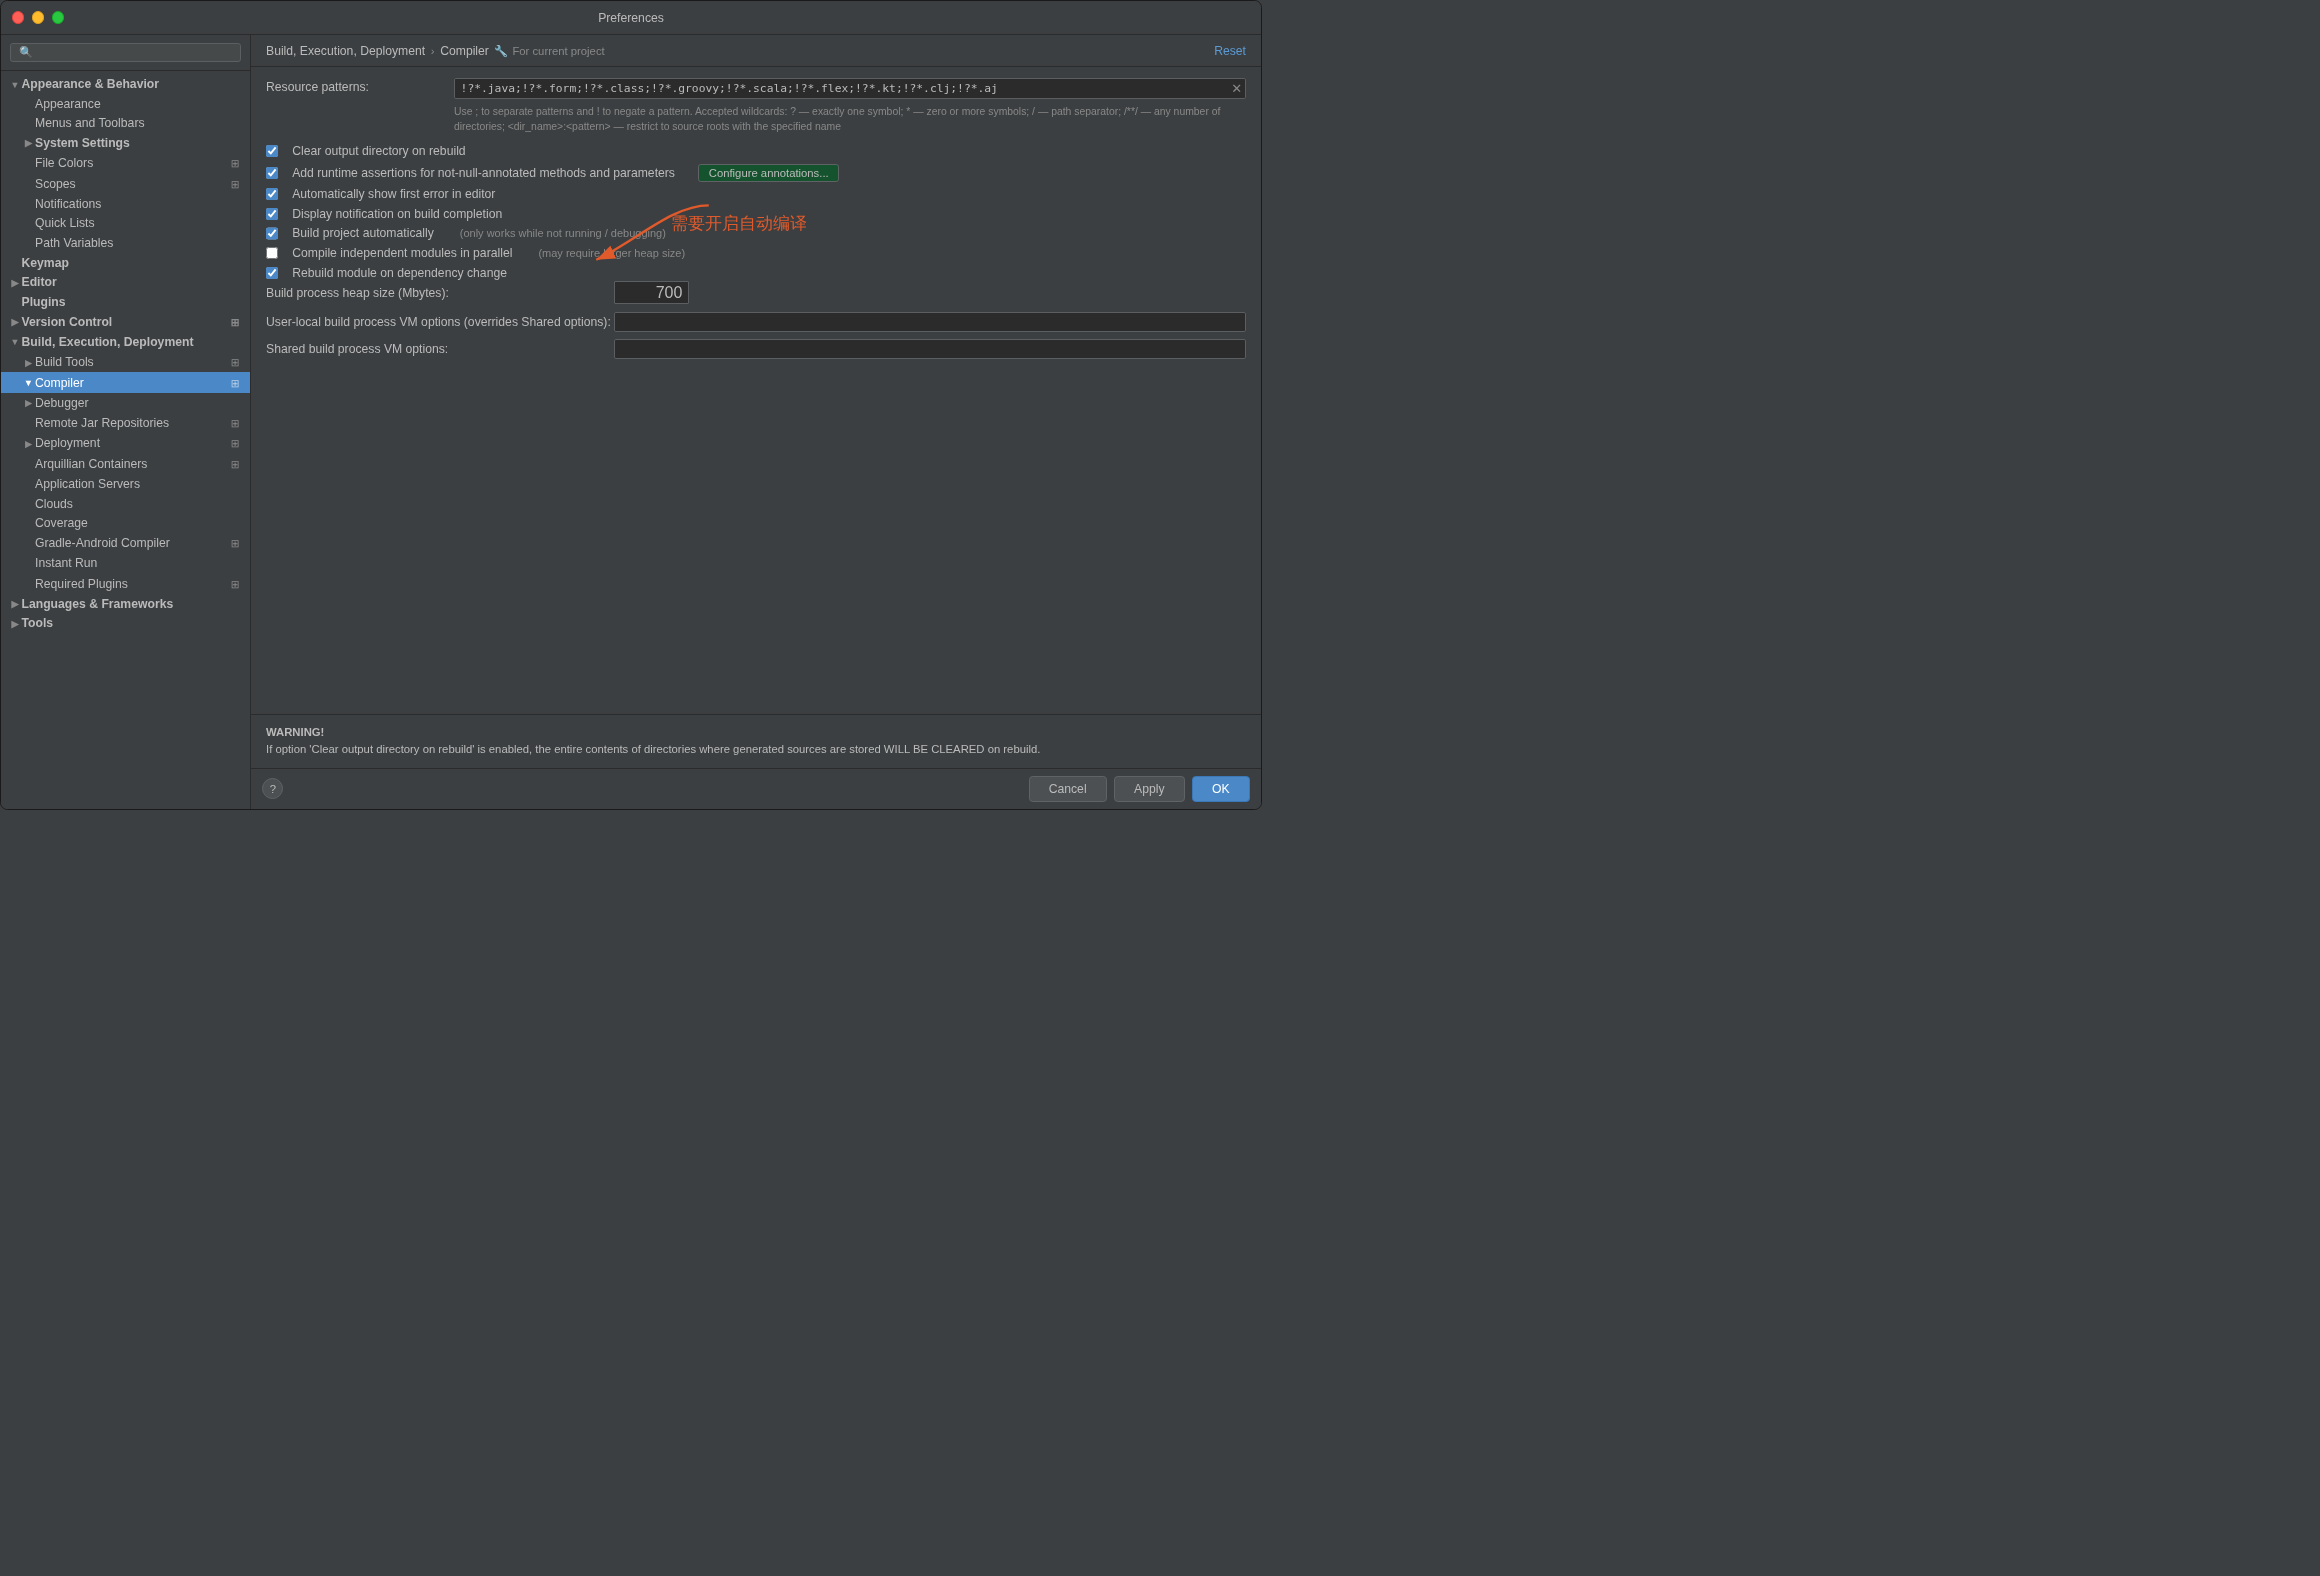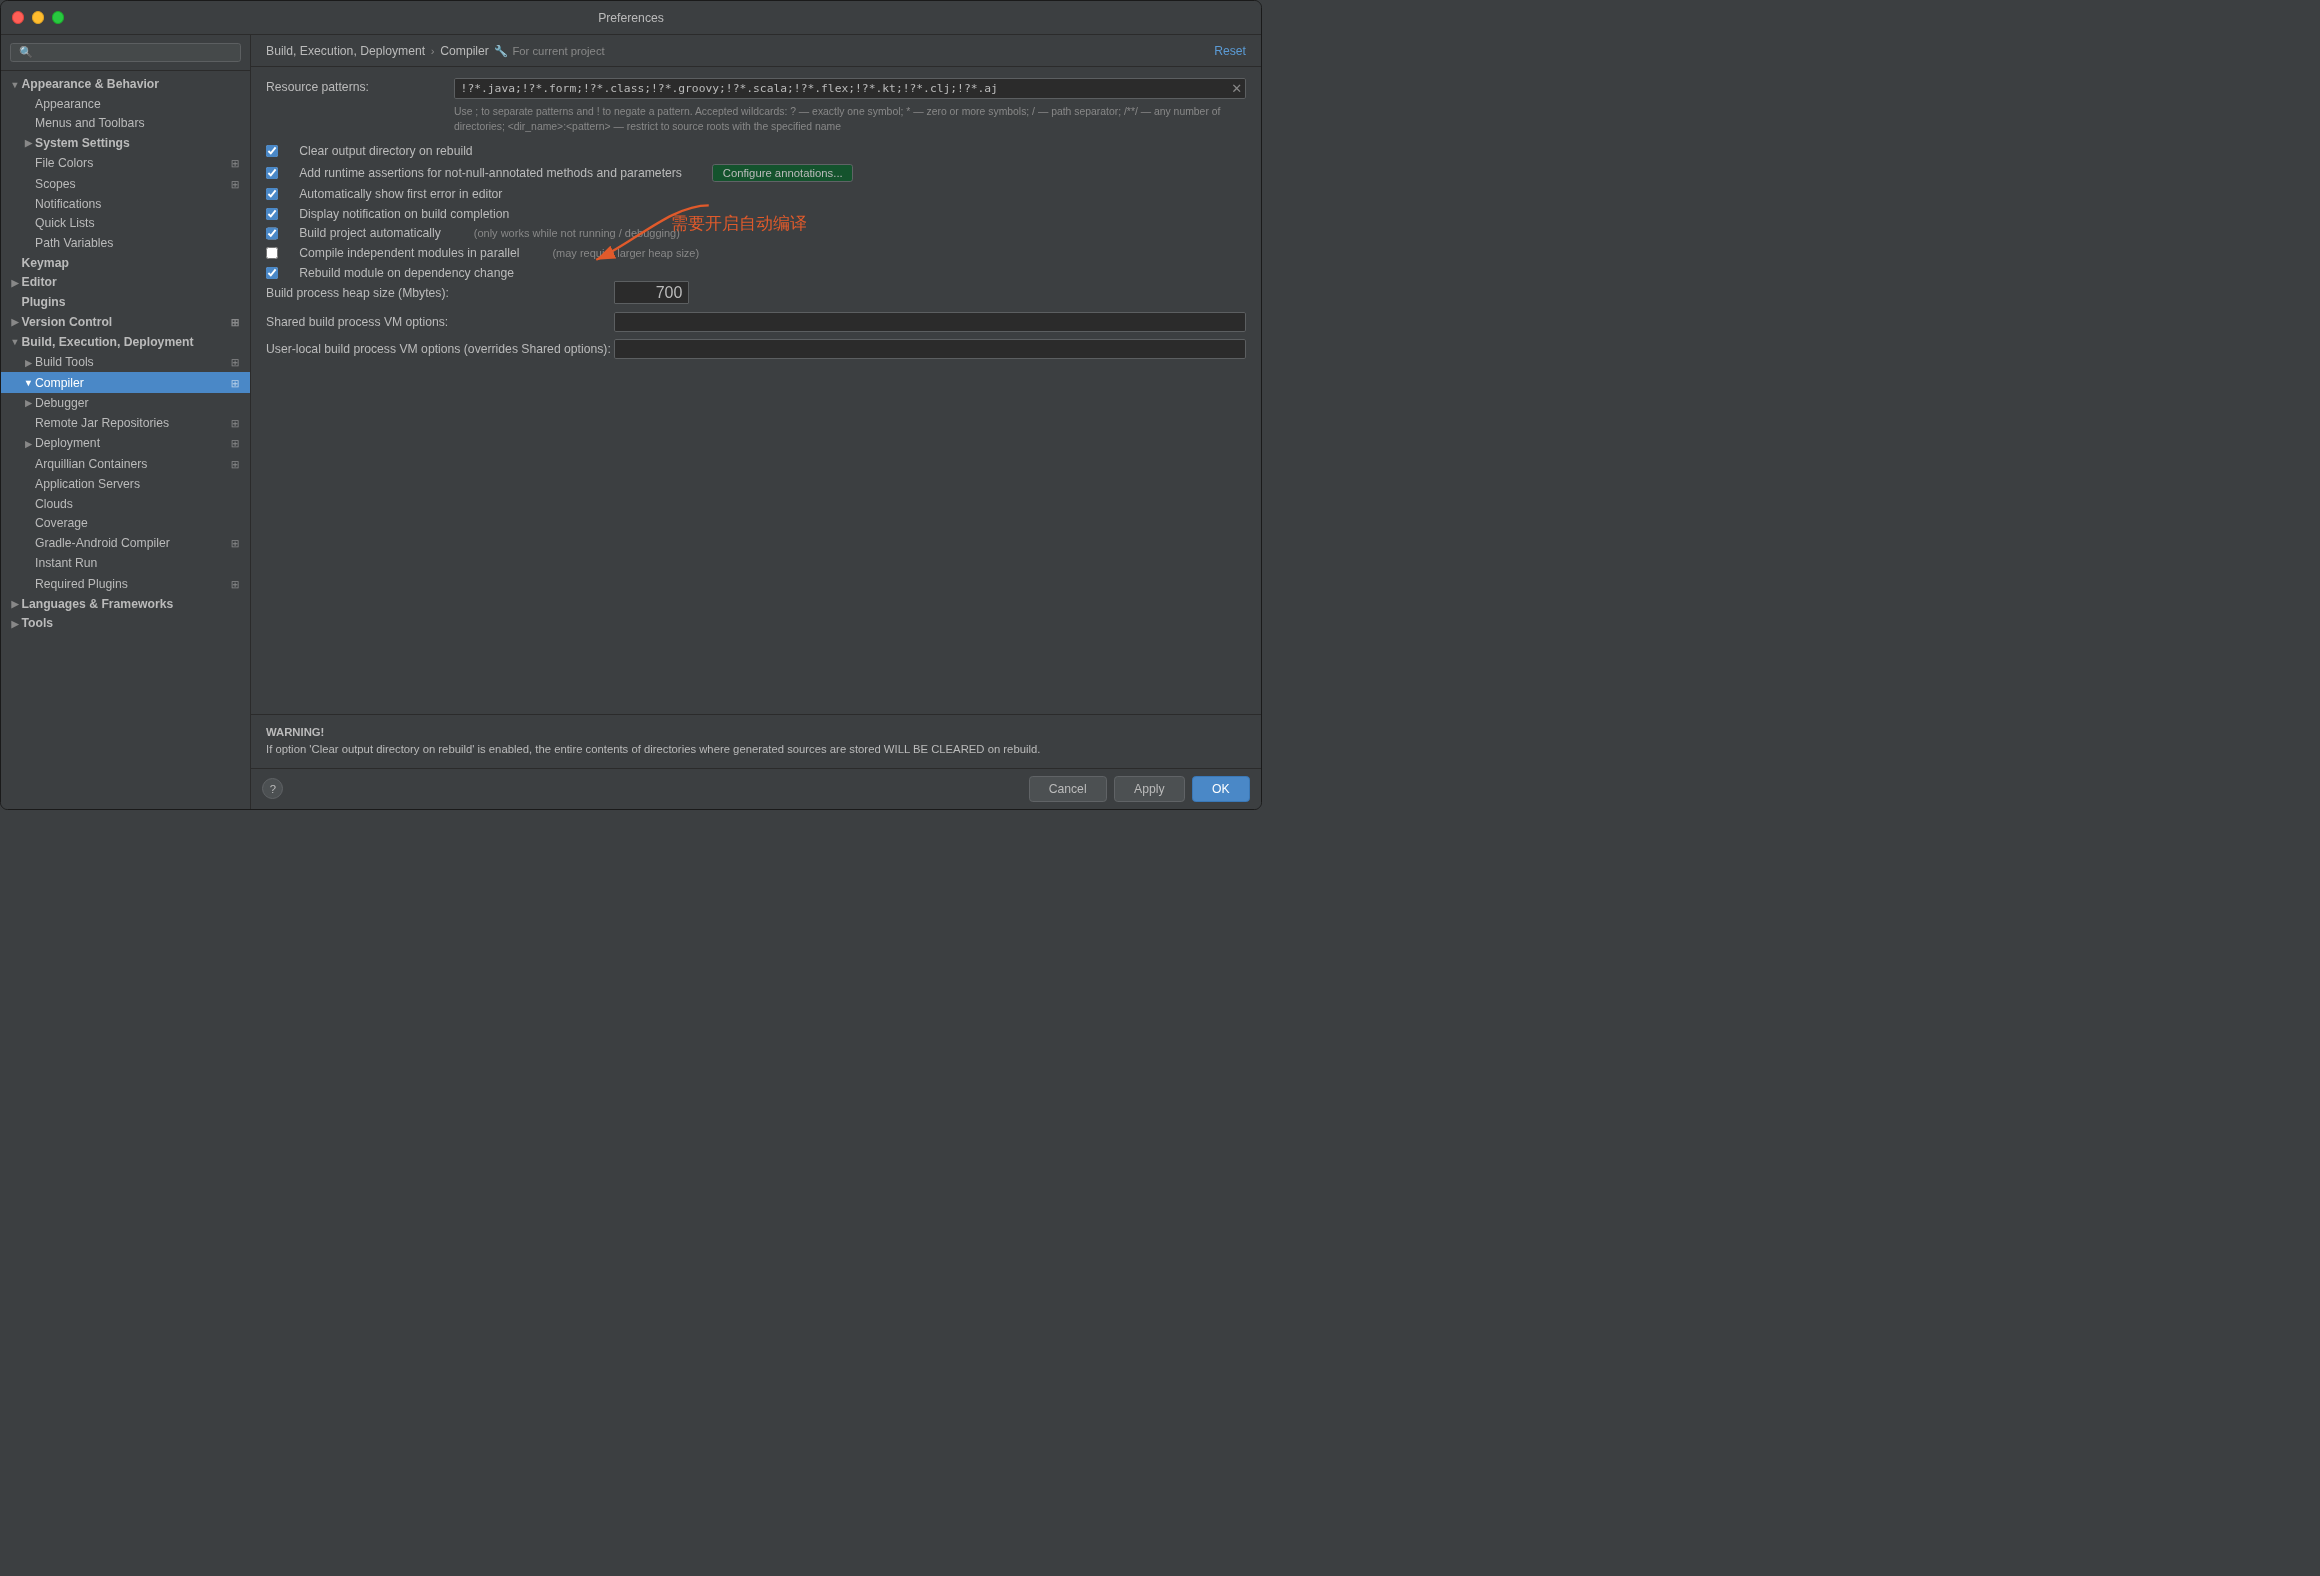--- a/index.html
+++ b/index.html
@@ -225,7 +225,7 @@
       display: flex;
       align-items: center;
       margin-bottom: 5.6px;
-      gap: 21px;
+      gap: 14px;
     }
     .checkbox-row input[type="checkbox"] {
       accent-color: #4a88c7;

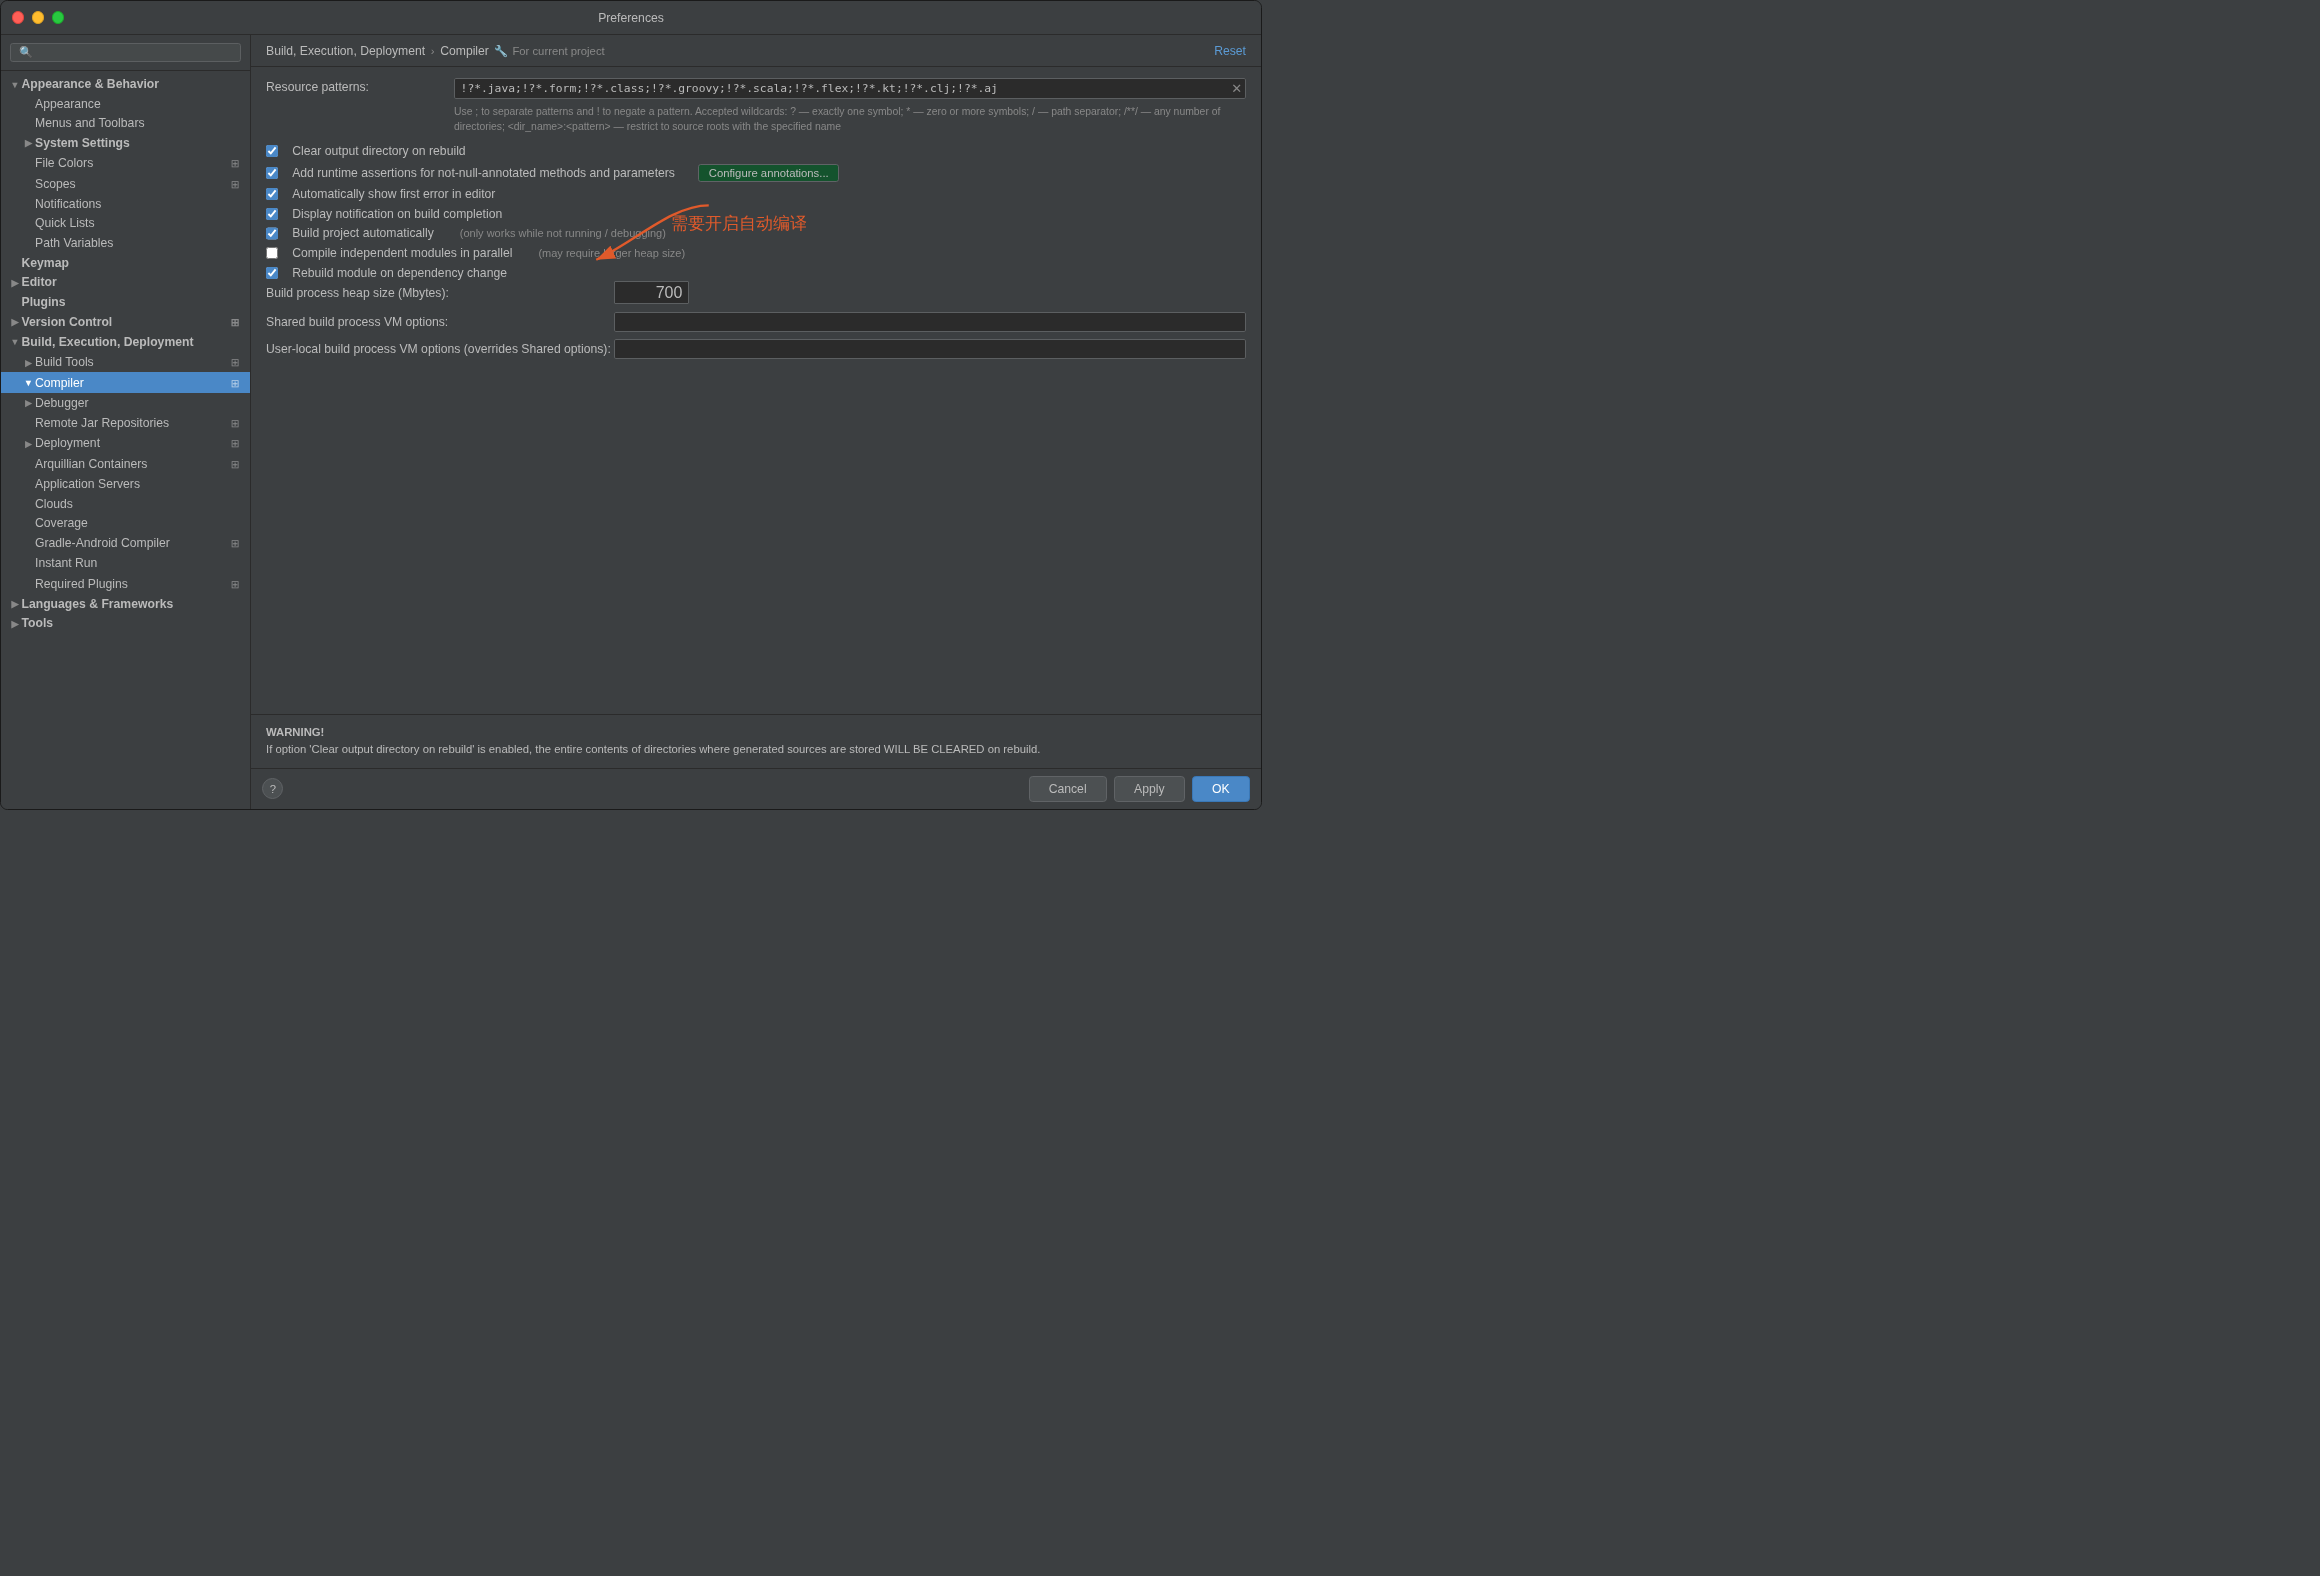--- a/index.html
+++ b/index.html
@@ -593,12 +593,12 @@
       </div>
 
       <div class="vm-row">
+        <span class="vm-label">User-local build process VM options (overrides Shared options):</span>
+        <input class="input-wide" type="text" value="" style="">
+      </div>
+
+      <div class="vm-row">
         <span class="vm-label">Shared build process VM options:</span>
-        <input class="input-wide" type="text" value="" style="">
-      </div>
-
-      <div class="vm-row">
-        <span class="vm-label">User-local build process VM options (overrides Shared options):</span>
         <input class="input-wide" type="text" value="" style="">
       </div>
 

